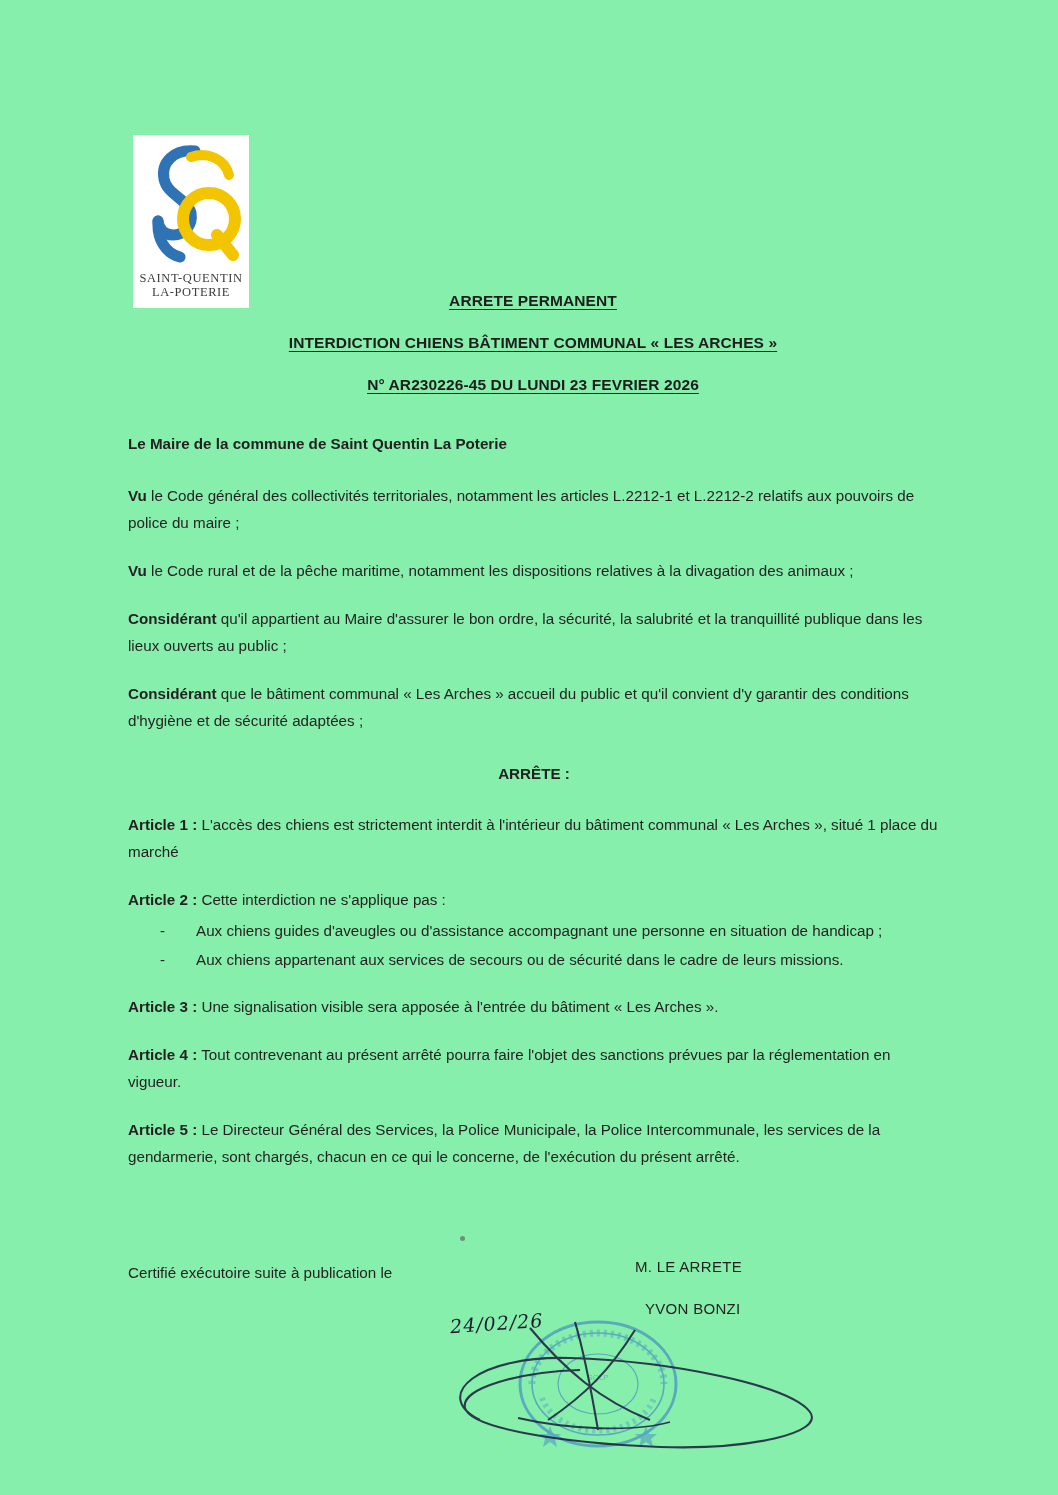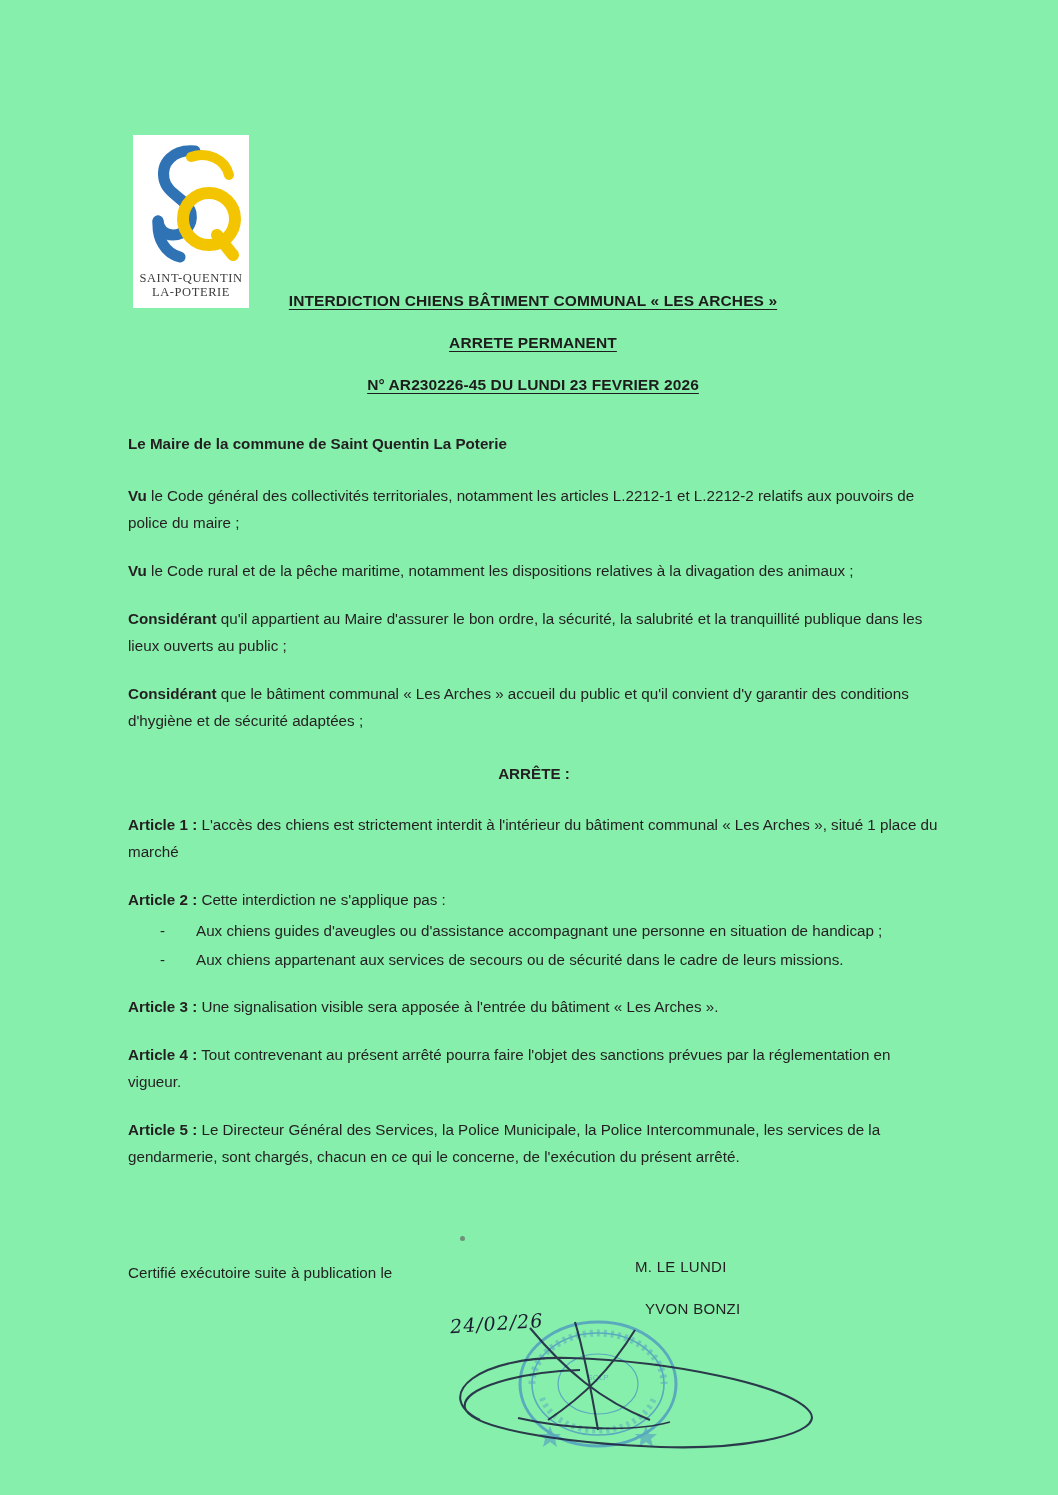--- a/index.html
+++ b/index.html
@@ -195,8 +195,8 @@
   </div>
 
   <div class="title-block">
+    <div class="title-line">ARRETE PERMANENT</div>
     <div class="title-line">INTERDICTION CHIENS BÂTIMENT COMMUNAL « LES ARCHES »</div>
-    <div class="title-line">ARRETE PERMANENT</div>
     <div class="title-line">N° AR230226-45 DU LUNDI 23 FEVRIER 2026</div>
   </div>
 

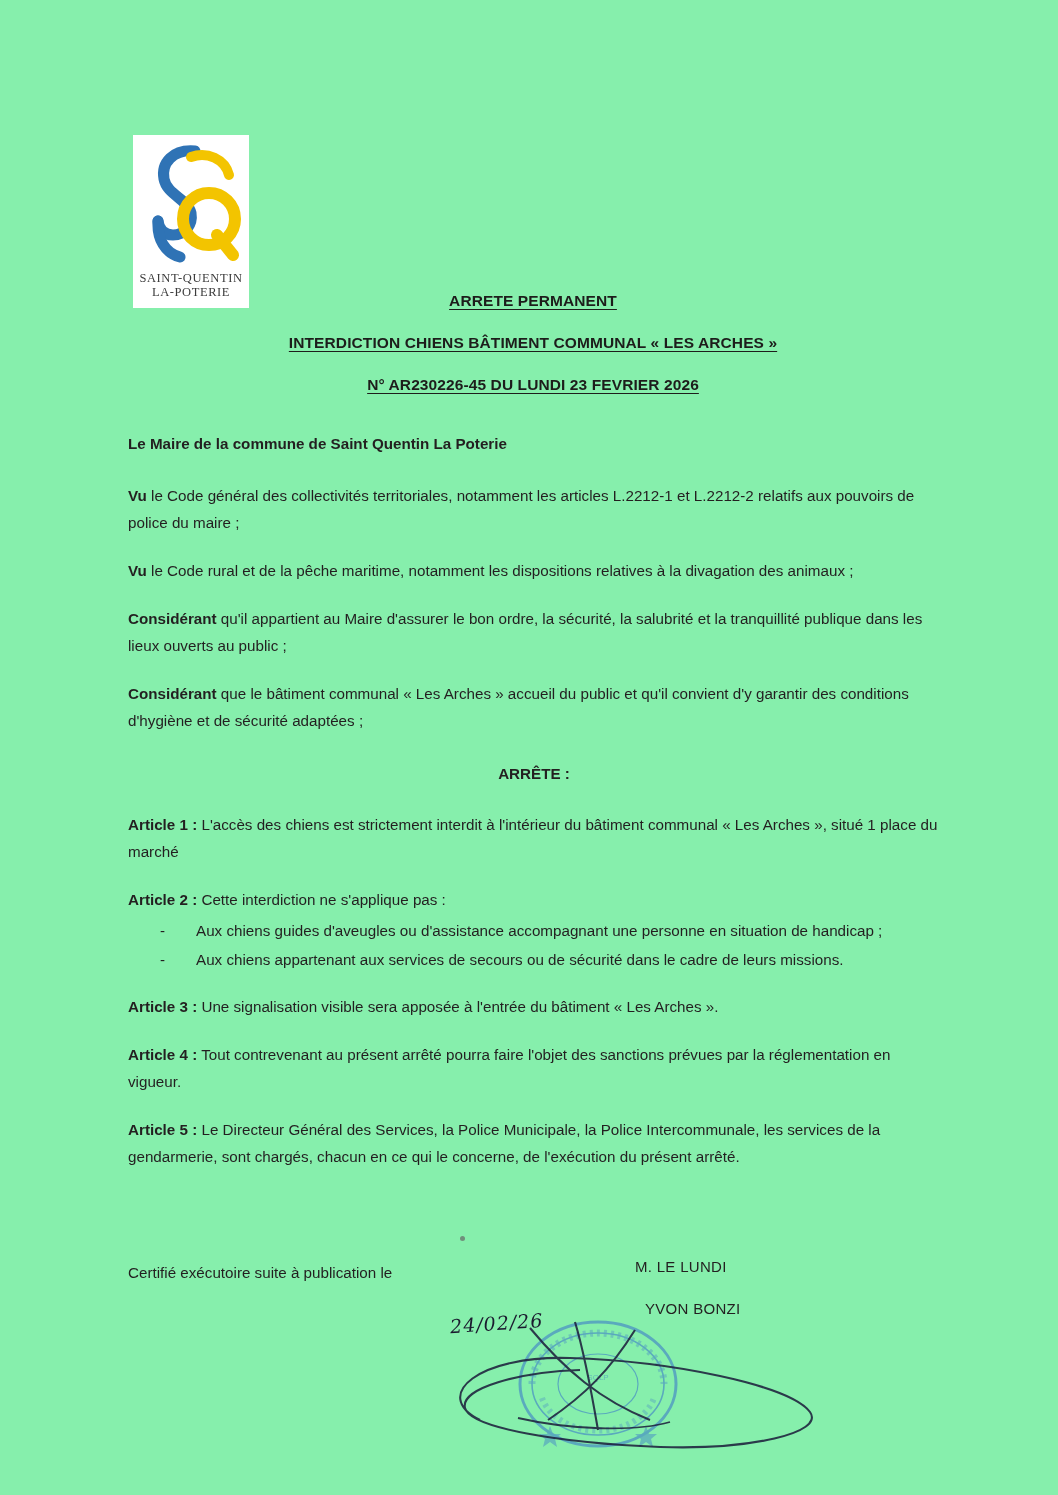--- a/index.html
+++ b/index.html
@@ -256,7 +256,7 @@
 
   <div class="small-mark"></div>
 
-  <div class="sign-name">M. LE LUNDI</div>
+  <div class="sign-name">M. LE ARRETE</div>
   <div class="sign-person">YVON BONZI</div>
   <div class="certif">Certifié exécutoire suite à publication le</div>
   <div class="handwritten-date">24/02/26</div>

